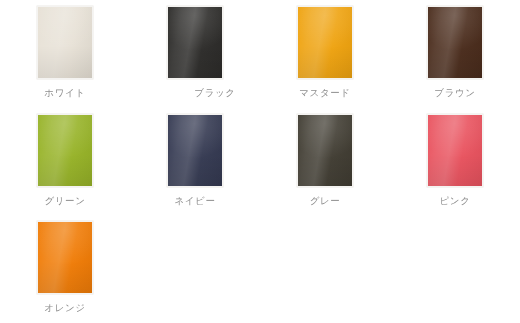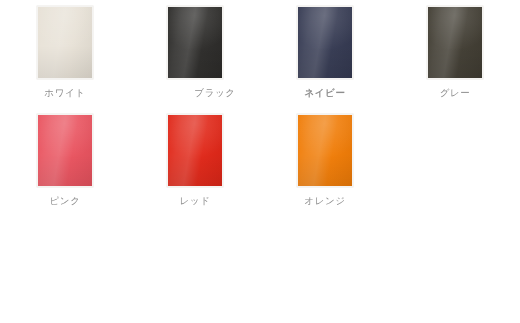--- a/index.html
+++ b/index.html
@@ -110,6 +110,12 @@
   </div>
 
 
+  <div class="swatch-cell">
+    <div class="swatch-frame">
+      <div class="swatch-chip" style="background-color: rgb(239, 163, 16);"></div>
+    </div>
+    <div class="swatch-label" style="color: rgb(141, 141, 141);">マスタード</div>
+  </div>
 
 
 

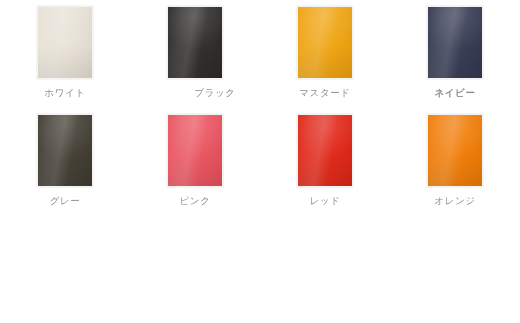--- a/index.html
+++ b/index.html
@@ -117,6 +117,12 @@
     <div class="swatch-label" style="color: rgb(141, 141, 141);">マスタード</div>
   </div>
 
+  <div class="swatch-cell">
+    <div class="swatch-frame">
+      <div class="swatch-chip" style="background-color: rgb(74, 44, 28);"></div>
+    </div>
+    <div class="swatch-label" style="color: rgb(141, 141, 141);">ブラウン</div>
+  </div>
 
 
 

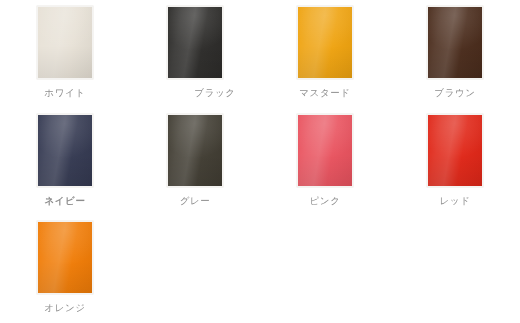--- a/index.html
+++ b/index.html
@@ -124,6 +124,12 @@
     <div class="swatch-label" style="color: rgb(141, 141, 141);">ブラウン</div>
   </div>
 
+  <div class="swatch-cell">
+    <div class="swatch-frame">
+      <div class="swatch-chip" style="background-color: rgb(151, 179, 40);"></div>
+    </div>
+    <div class="swatch-label" style="color: rgb(141, 141, 141);">グリーン</div>
+  </div>
 
 
   <div class="swatch-cell">

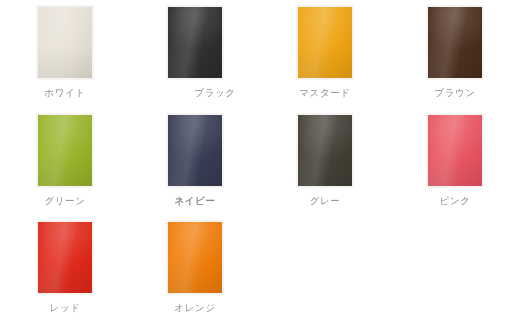--- a/index.html
+++ b/index.html
@@ -136,7 +136,7 @@
     <div class="swatch-frame">
       <div class="swatch-chip" style="background-color: rgb(53, 58, 82);"></div>
     </div>
-    <div class="swatch-label" style="color: rgb(141, 141, 141); font-weight: bold;">ネイビー</div>
+    <div class="swatch-label" style="color: rgb(141, 141, 141);">ネイビー</div>
   </div>
 
   <div class="swatch-cell">

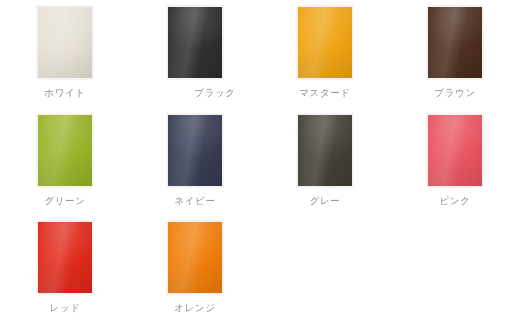--- a/index.html
+++ b/index.html
@@ -153,12 +153,6 @@
     <div class="swatch-label" style="color: rgb(141, 141, 141);">ピンク</div>
   </div>
 
-  <div class="swatch-cell">
-    <div class="swatch-frame">
-      <div class="swatch-chip" style="background-color: rgb(224, 39, 24);"></div>
-    </div>
-    <div class="swatch-label" style="color: rgb(141, 141, 141);">レッド</div>
-  </div>
 
   <div class="swatch-cell">
     <div class="swatch-frame">

